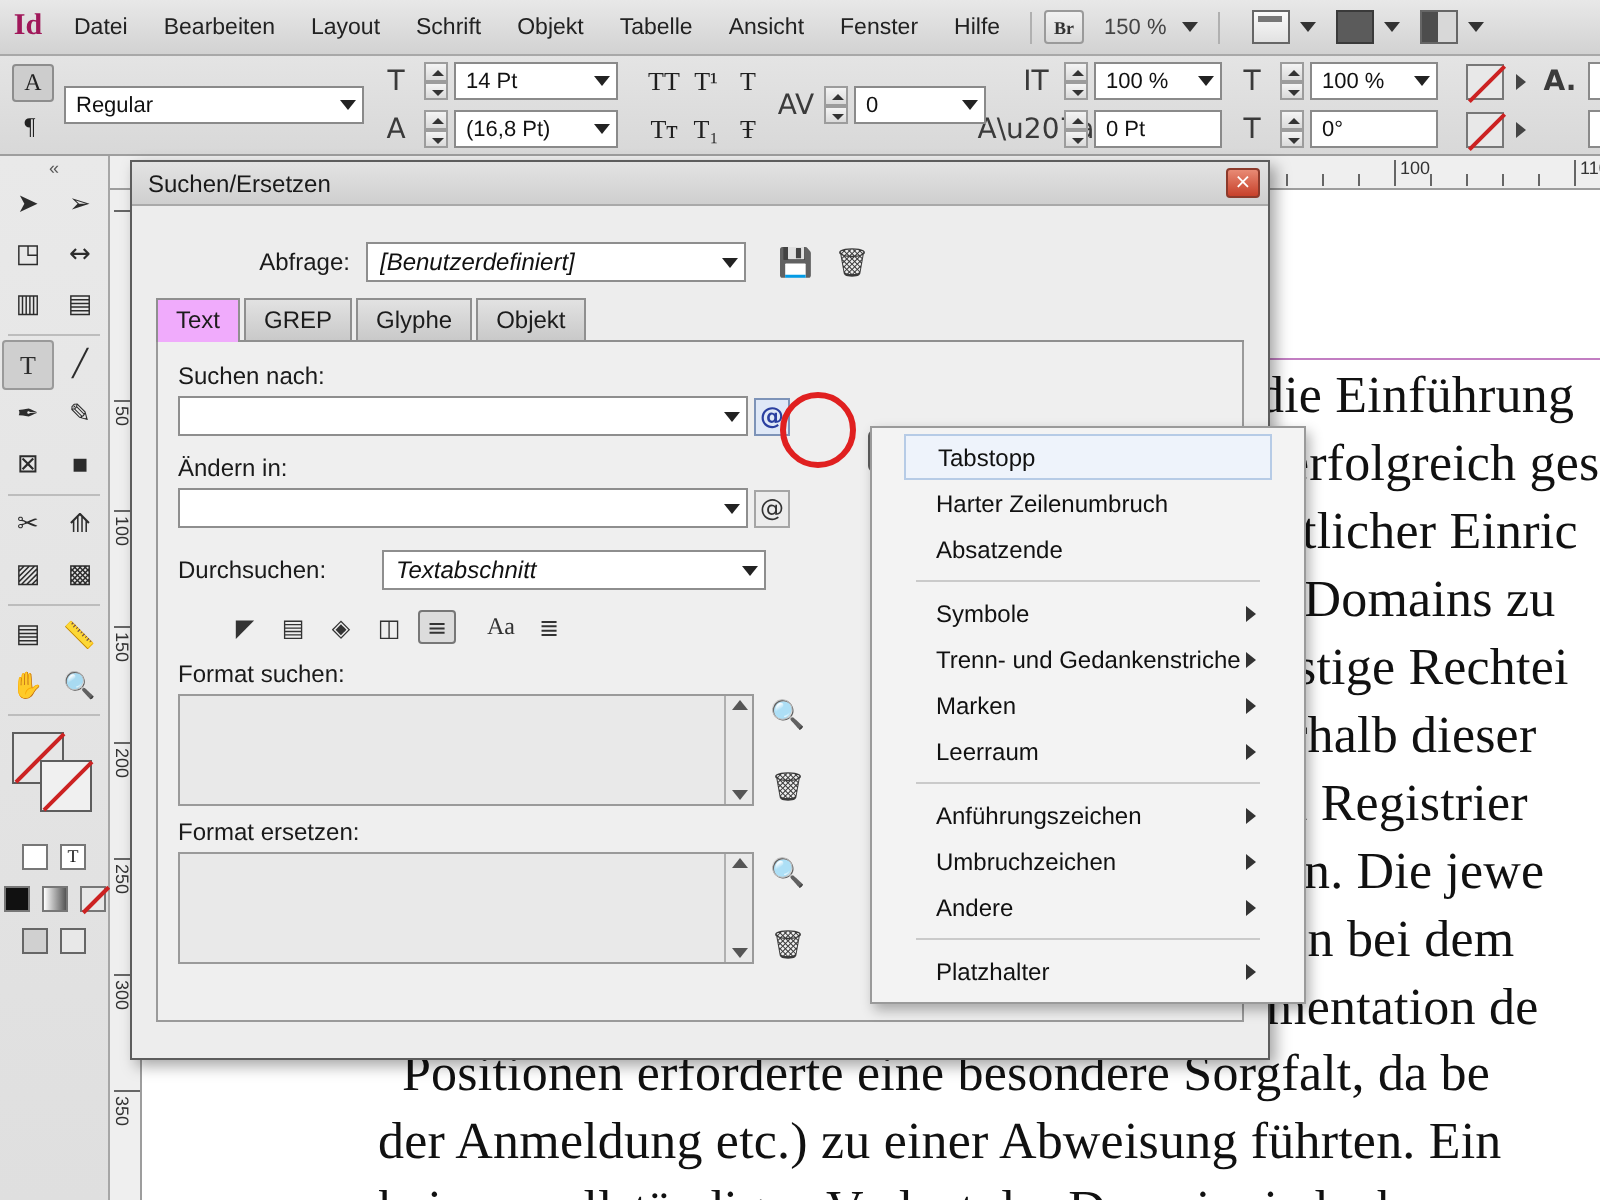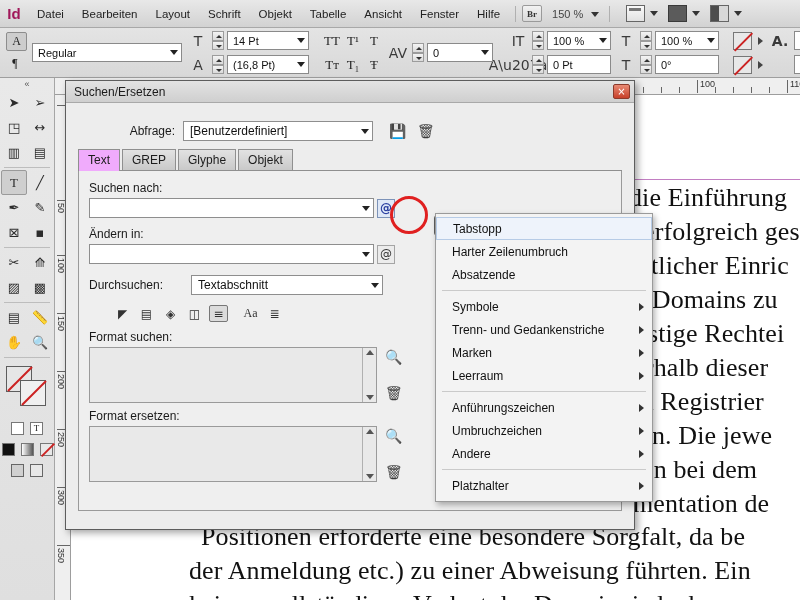--- a/index.html
+++ b/index.html
@@ -23,7 +23,7 @@
   }
   .idlogo {
     width: 28px; height: 28px; display: flex; align-items: center; justify-content: center;
-    color: #a0185a; font-weight: bold; font-size: 15px; font-family: Liberation Sans, sans-serif;
+    color: #a0185a; font-weight: bold; font-size: 15px; font-family: Liberation Serif, serif;
   }
   .menu-item {
     padding: 0 9px; height: 28px; line-height: 28px; font-size: 11.5px; color: #222;

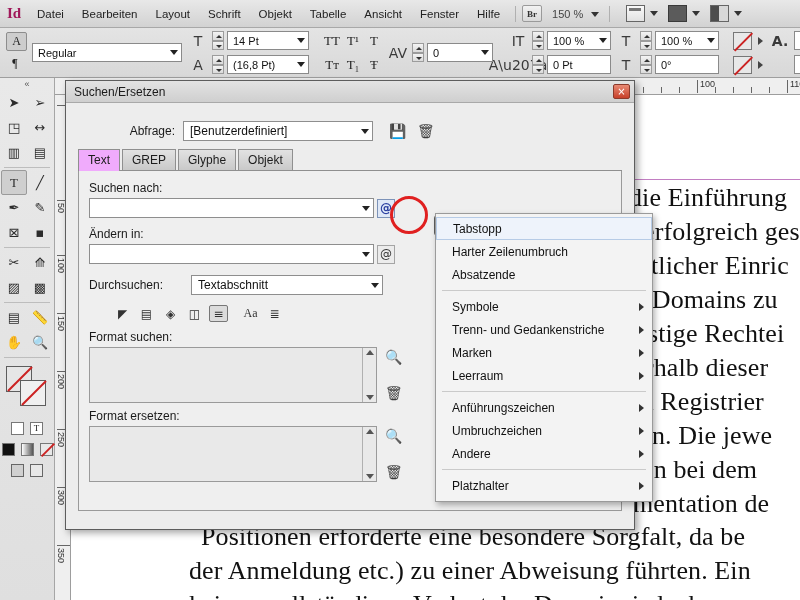--- a/index.html
+++ b/index.html
@@ -167,7 +167,7 @@
   .lbl-l { font-size: 12px; }
   .field {
     height: 20px; border: 1px solid #8e8e8e; background: #fff; display: flex; align-items: center;
-    padding: 0 3px 0 6px; font-size: 12px; color: #111;
+    padding: 0 3px 0 6px; font-size: 12px; color: #111; font-style: italic;
   }
   .field .v { flex: 1; white-space: nowrap; overflow: hidden; }
   .iconbtn {

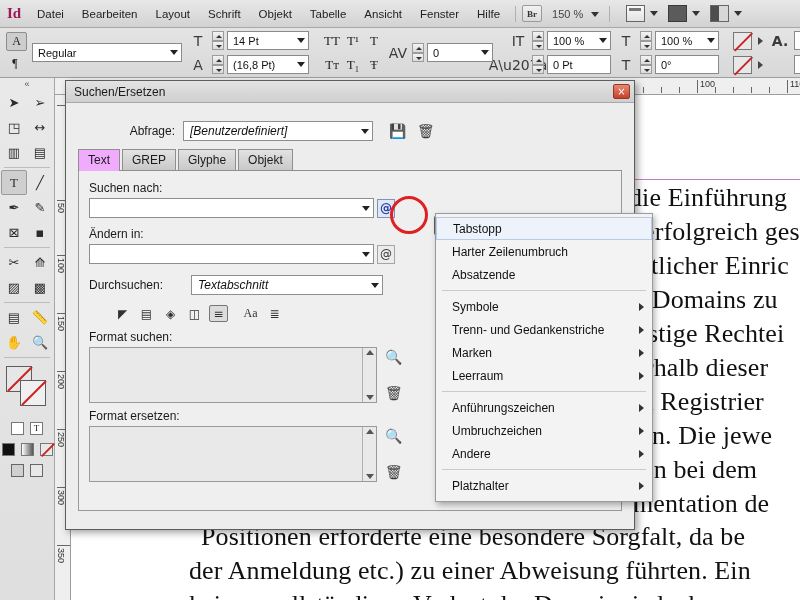--- a/index.html
+++ b/index.html
@@ -215,7 +215,7 @@
   .popup {
     position: absolute; left: 435px; top: 213px; width: 218px; height: 289px;
     background: #f3f3f3; border: 1px solid #9a9a9a;
-    box-shadow: 2px 3px 6px rgba(0,0,0,0.3); padding: 3px 0;
+    box-shadow: 2px 3px 6px rgba(0,0,0,0.3); padding: 3px 16px;
     font-size: 12px;
   }
   .pi { height: 23px; display: flex; align-items: center; padding: 0 8px 0 16px; color: #111;

